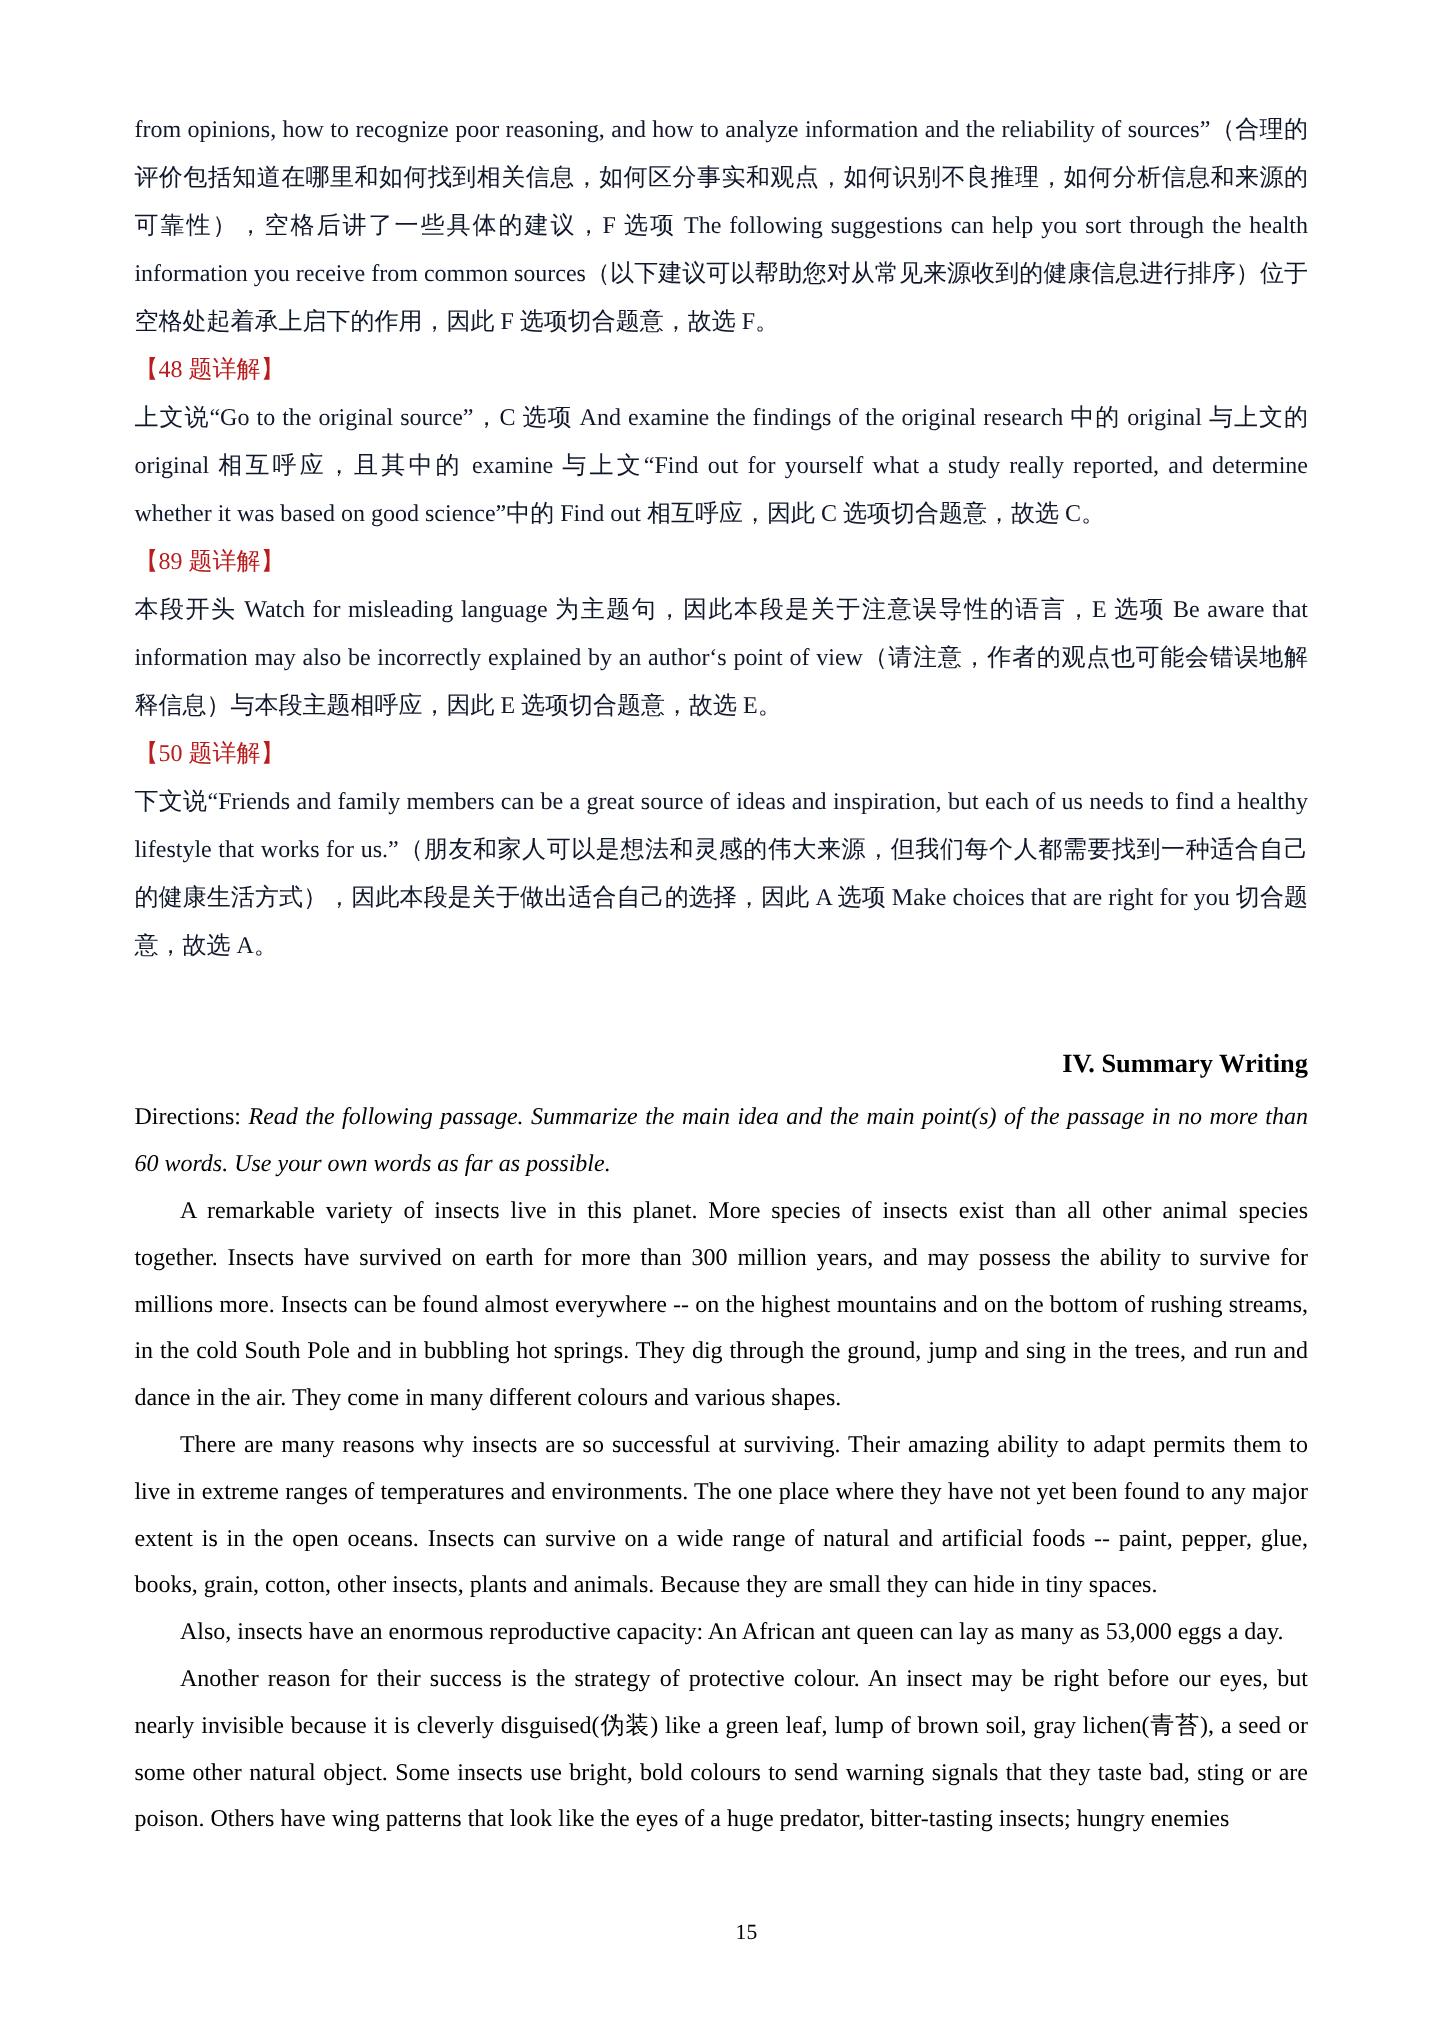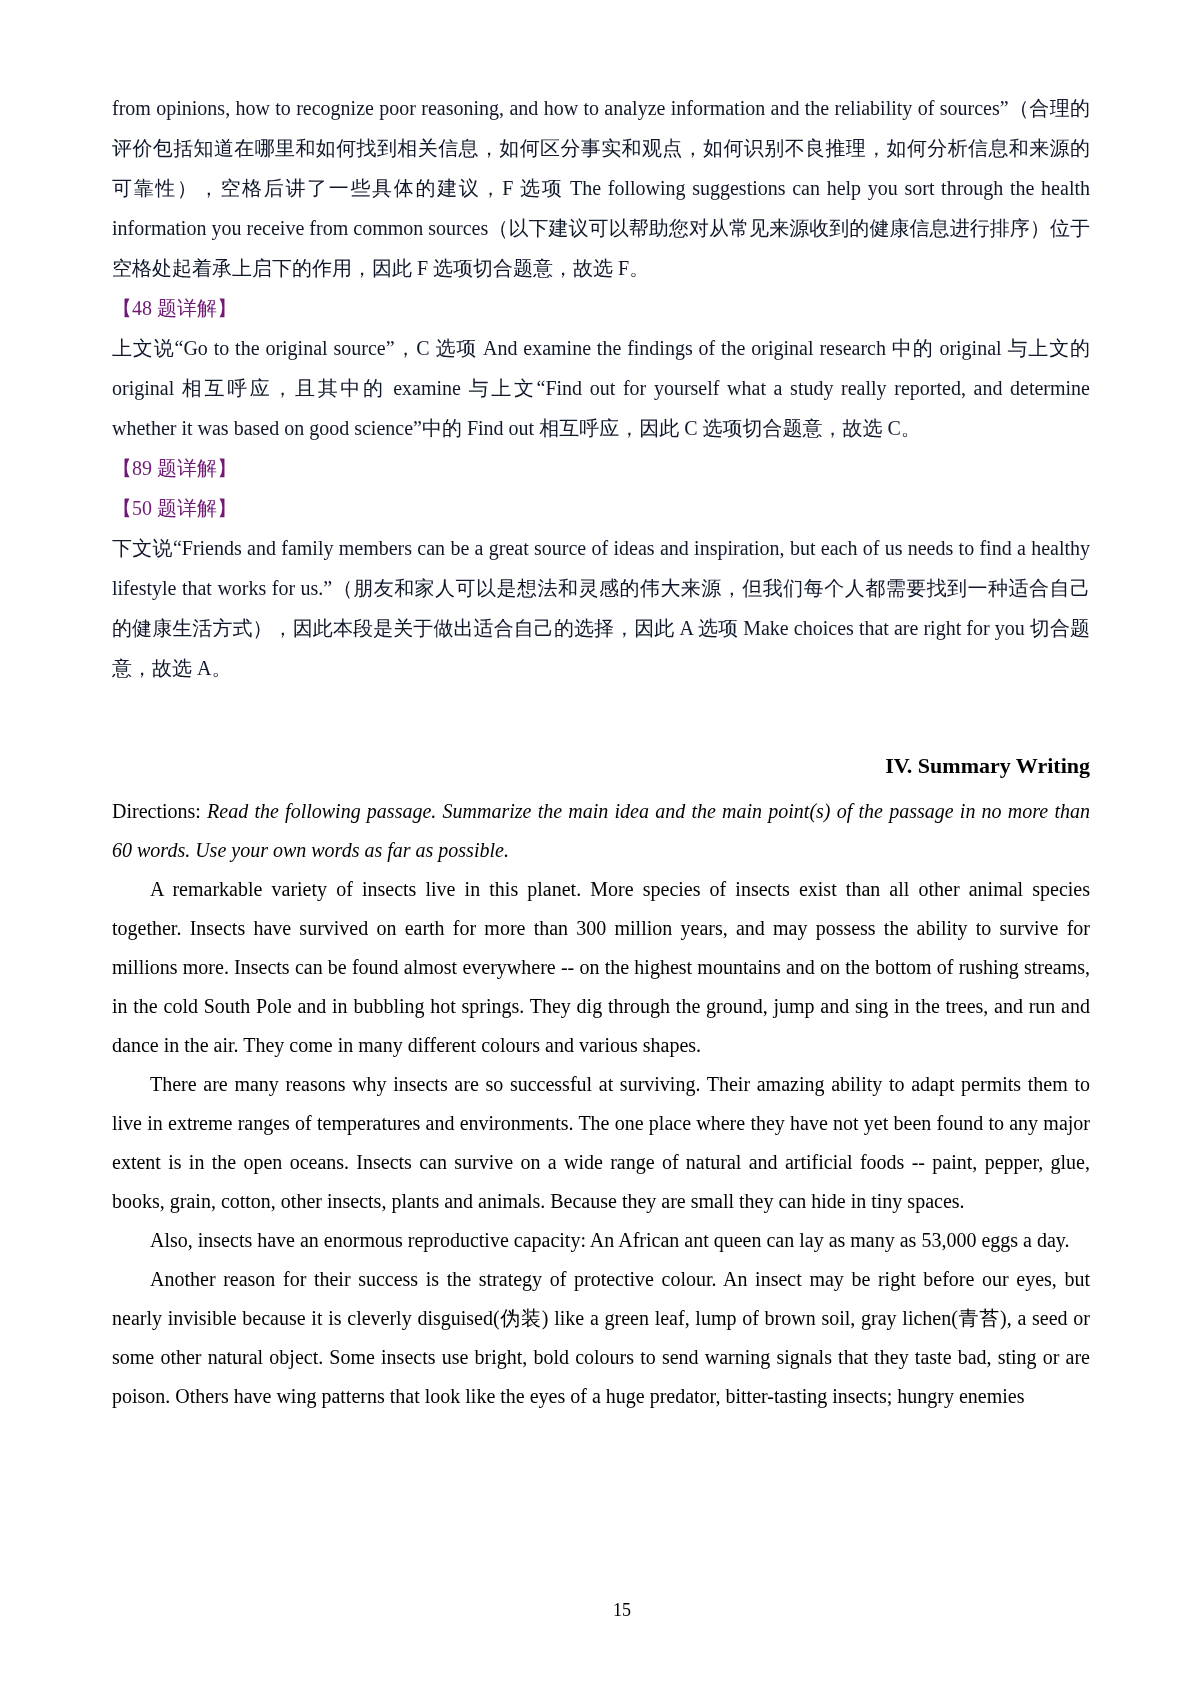--- a/index.html
+++ b/index.html
@@ -28,7 +28,7 @@
     line-height: 40px;
   }
   .explain-header {
-    color: #701a75;
+    color: #b91c1c;
     line-height: 40px;
     text-align: left;
   }

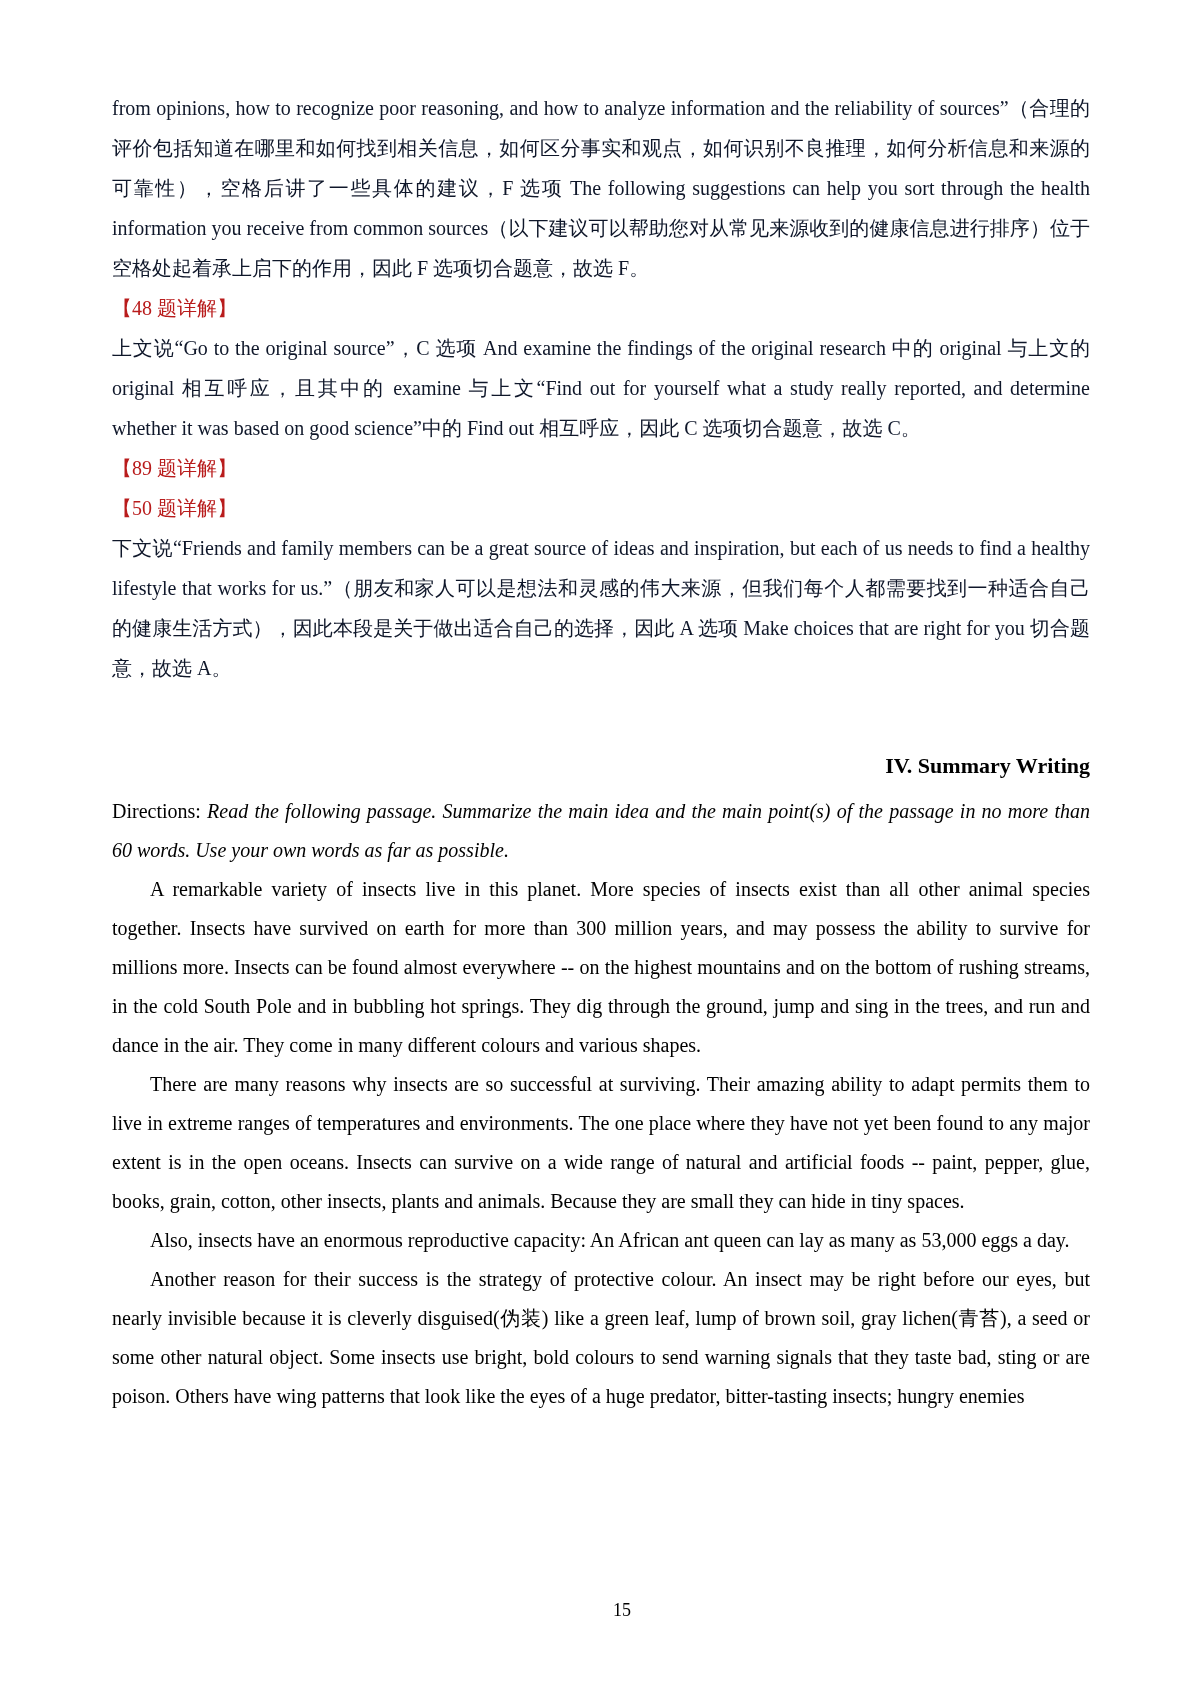--- a/index.html
+++ b/index.html
@@ -75,6 +75,7 @@
     <p class="red-text">上文说“Go to the original source”，C 选项 And examine the findings of the original research 中的 original 与上文的 original 相互呼应，且其中的 examine 与上文“Find out for yourself what a study really reported, and determine whether it was based on good science”中的 Find out 相互呼应，因此 C 选项切合题意，故选 C。</p>
 
     <p class="explain-header">【89 题详解】</p>
+    <p class="red-text">本段开头 Watch for misleading language 为主题句，因此本段是关于注意误导性的语言，E 选项 Be aware that information may also be incorrectly explained by an author‘s point of view（请注意，作者的观点也可能会错误地解释信息）与本段主题相呼应，因此 E 选项切合题意，故选 E。</p>
 
     <p class="explain-header">【50 题详解】</p>
     <p class="red-text">下文说“Friends and family members can be a great source of ideas and inspiration, but each of us needs to find a healthy lifestyle that works for us.”（朋友和家人可以是想法和灵感的伟大来源，但我们每个人都需要找到一种适合自己的健康生活方式），因此本段是关于做出适合自己的选择，因此 A 选项 Make choices that are right for you 切合题意，故选 A。</p>

